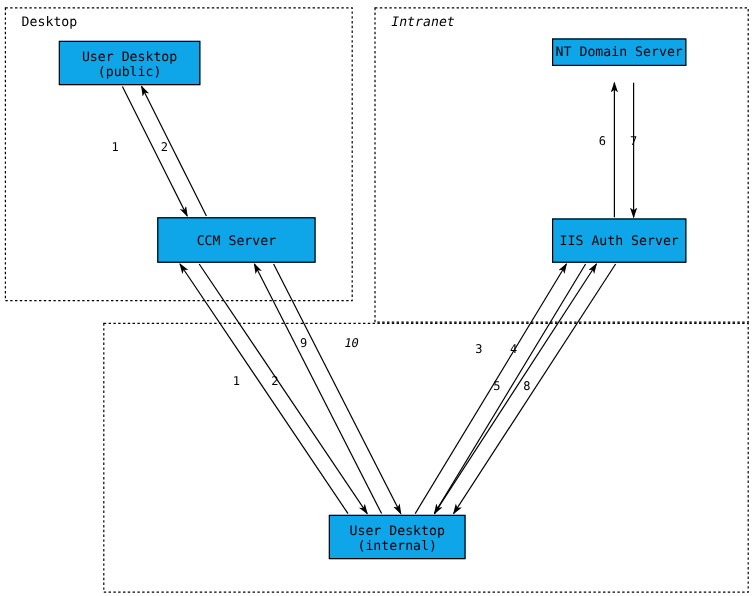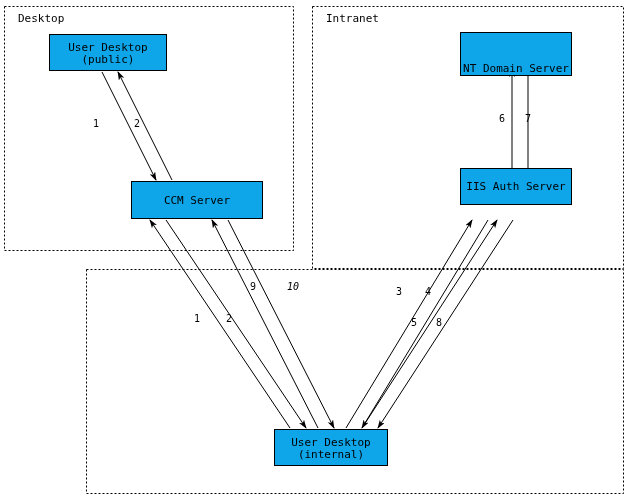--- a/index.html
+++ b/index.html
@@ -48,7 +48,7 @@
 
   <div id="zone-label-layer">
       <div class="zone-label" style="left: 18px; top: 12px;">Desktop</div>
-      <div class="zone-label" style="left: 326px; top: 12px;">Intranet</div>
+      <div class="zone-label" style="left: 326px; top: 12px; font-style: italic;">Intranet</div>
     </div>
   <div id="node-layer">
       <div class="node" style="left: 49px; top: 34px; width: 118px; height: 37px;">

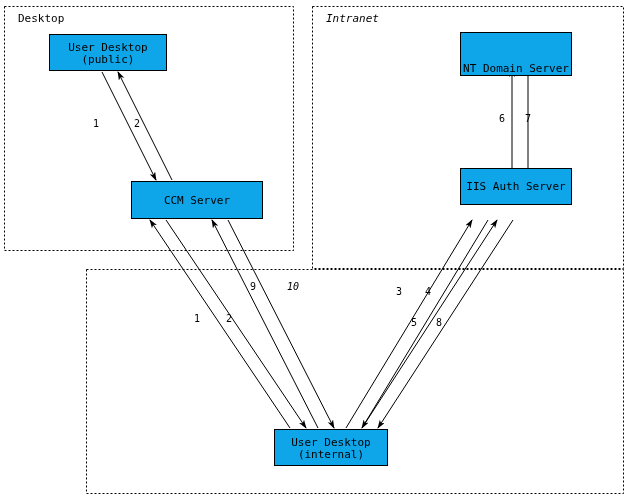--- a/index.html
+++ b/index.html
@@ -58,7 +58,7 @@
       <div class="node" style="left: 131px; top: 181px; width: 132px; height: 38px;">
         <div class="n-title">CCM Server</div>
       </div>
-      <div class="node" style="left: 460px; top: 32px; width: 112px; height: 44px; justify-content: flex-end;">
+      <div class="node" style="left: 460px; top: 32px; width: 112px; height: 23px;">
         <div class="n-title">NT Domain Server</div>
       </div>
       <div class="node" style="left: 460px; top: 168px; width: 112px; height: 37px;">

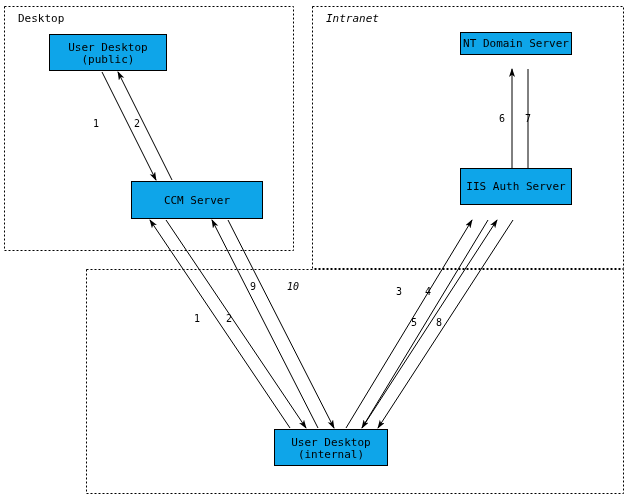--- a/index.html
+++ b/index.html
@@ -61,7 +61,7 @@
       <div class="node" style="left: 460px; top: 32px; width: 112px; height: 23px;">
         <div class="n-title">NT Domain Server</div>
       </div>
-      <div class="node" style="left: 460px; top: 168px; width: 112px; height: 37px;">
+      <div class="node" style="left: 460px; top: 182px; width: 112px; height: 37px;">
         <div class="n-title">IIS Auth Server</div>
       </div>
       <div class="node" style="left: 274px; top: 429px; width: 114px; height: 37px;">

